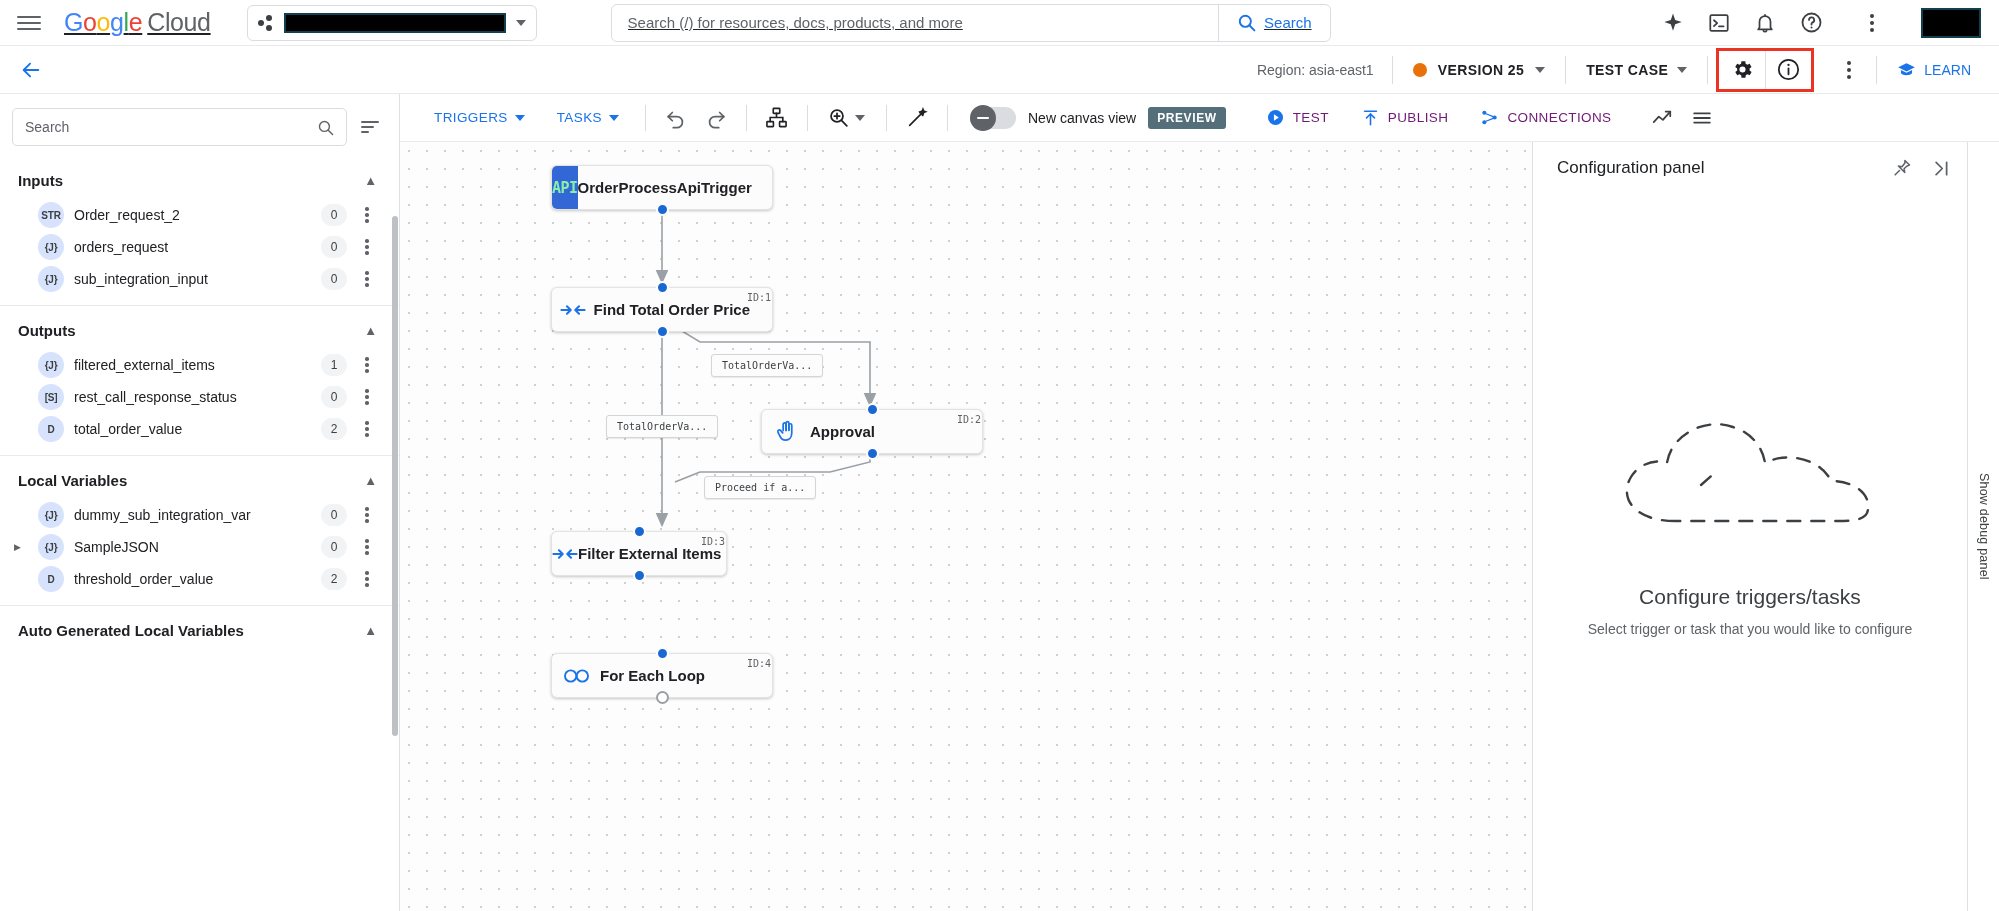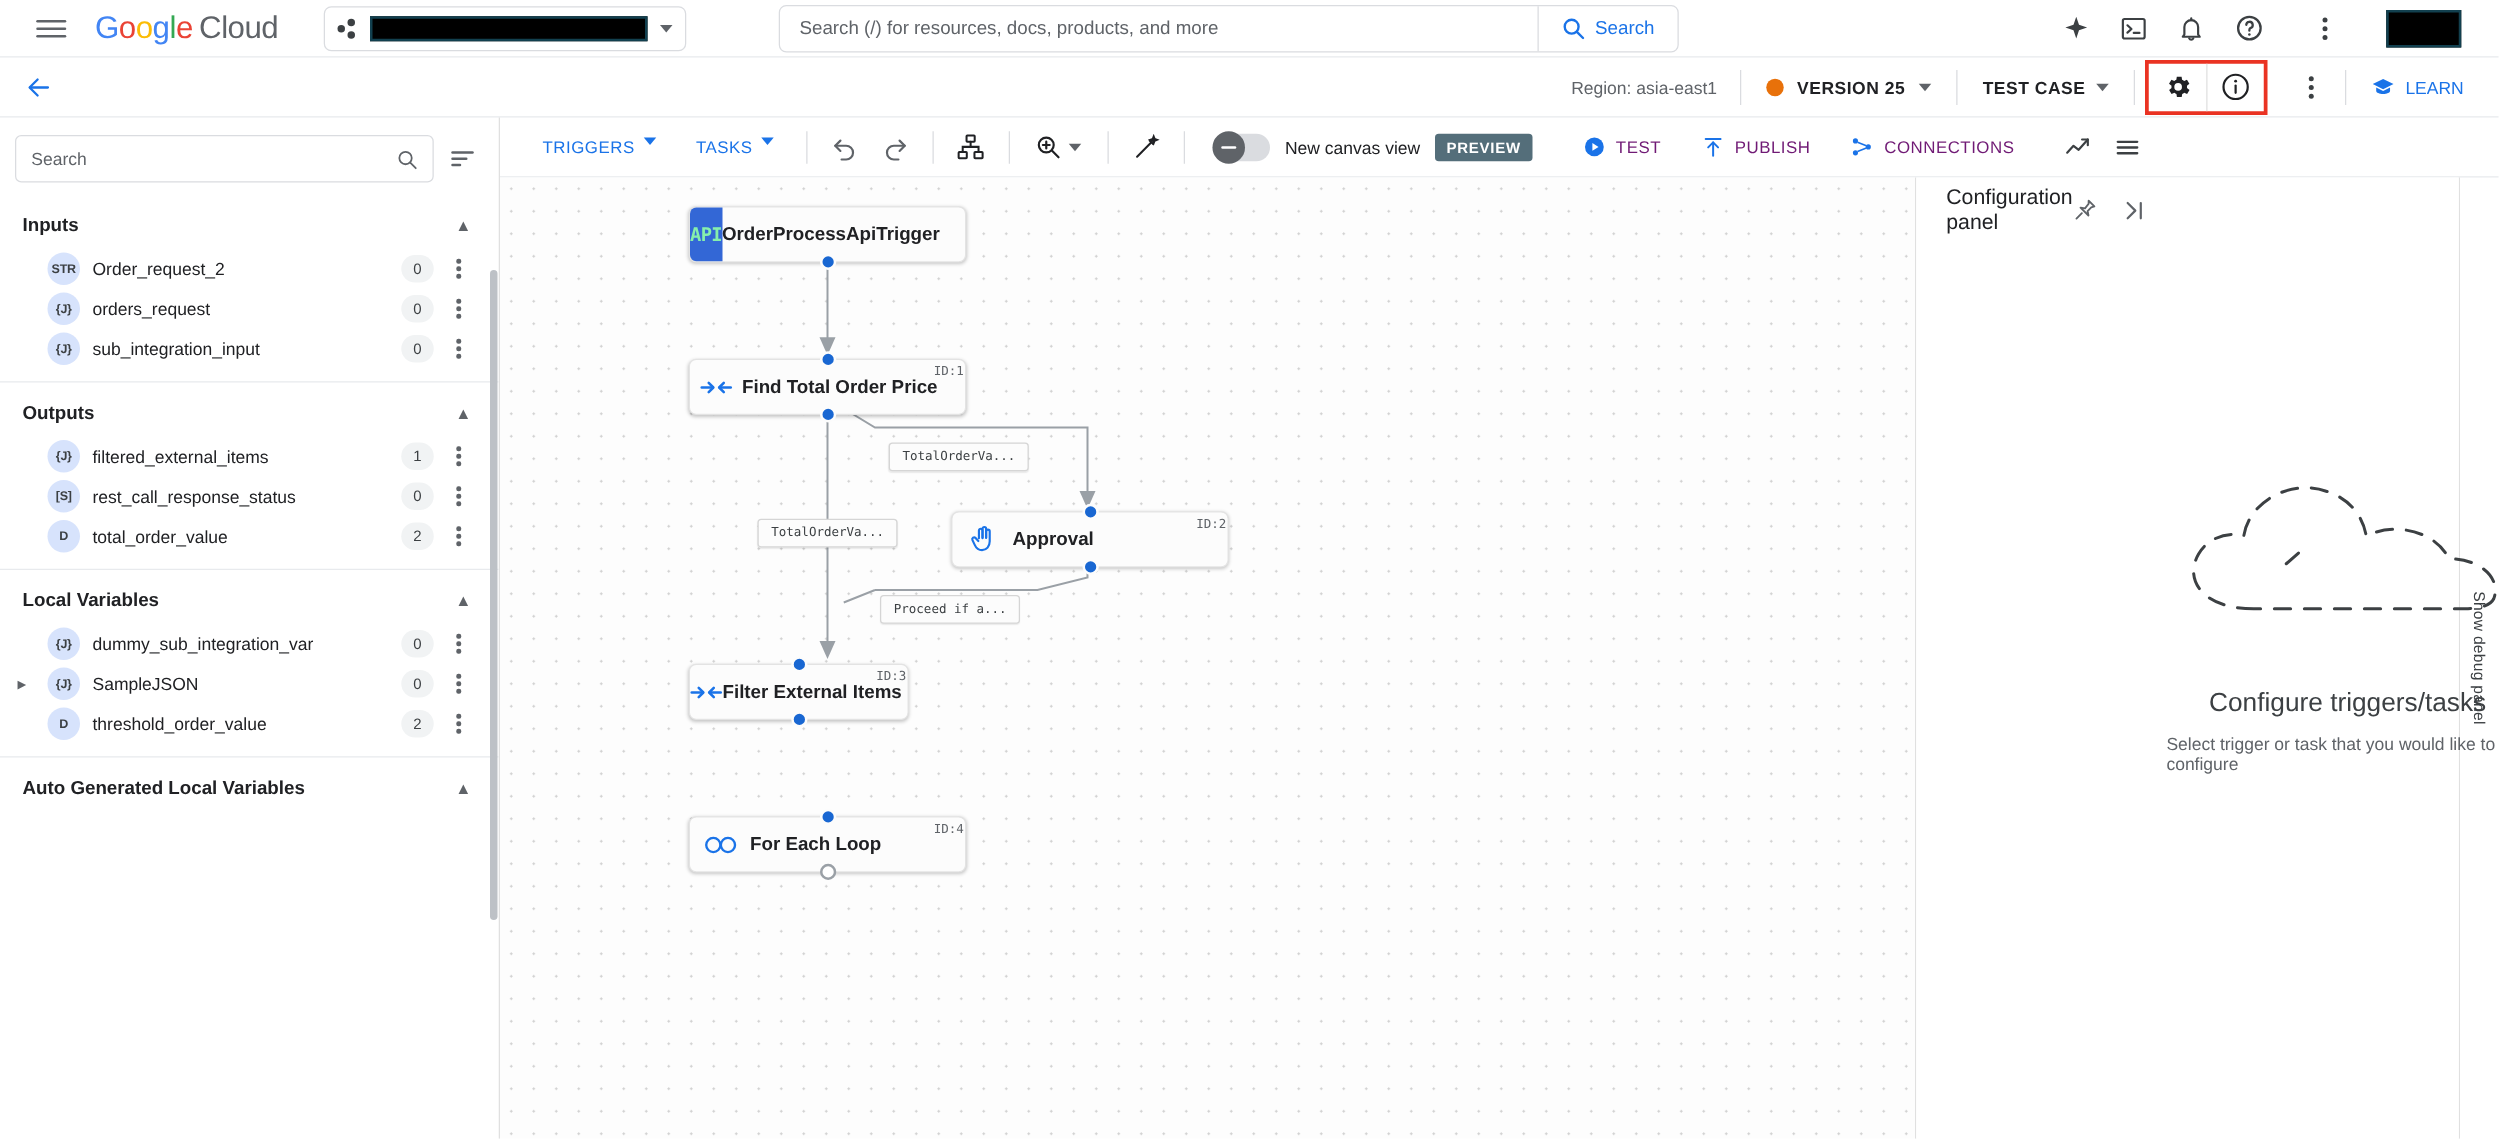--- a/index.html
+++ b/index.html
@@ -12,7 +12,7 @@
   
   .gc-header {
     height: 46px; display: flex; align-items: center;
-    border-bottom: 1px solid #e8eaed; padding: 0 26px; gap: 14px;
+    border-bottom: 1px solid #e8eaed; padding: 0 14px; gap: 14px; text-decoration: underline;
   }
   .hamburger { width: 30px; height: 30px; display: flex; flex-direction: column;
     justify-content: center; gap: 4px; cursor: pointer; padding: 0 3px; }

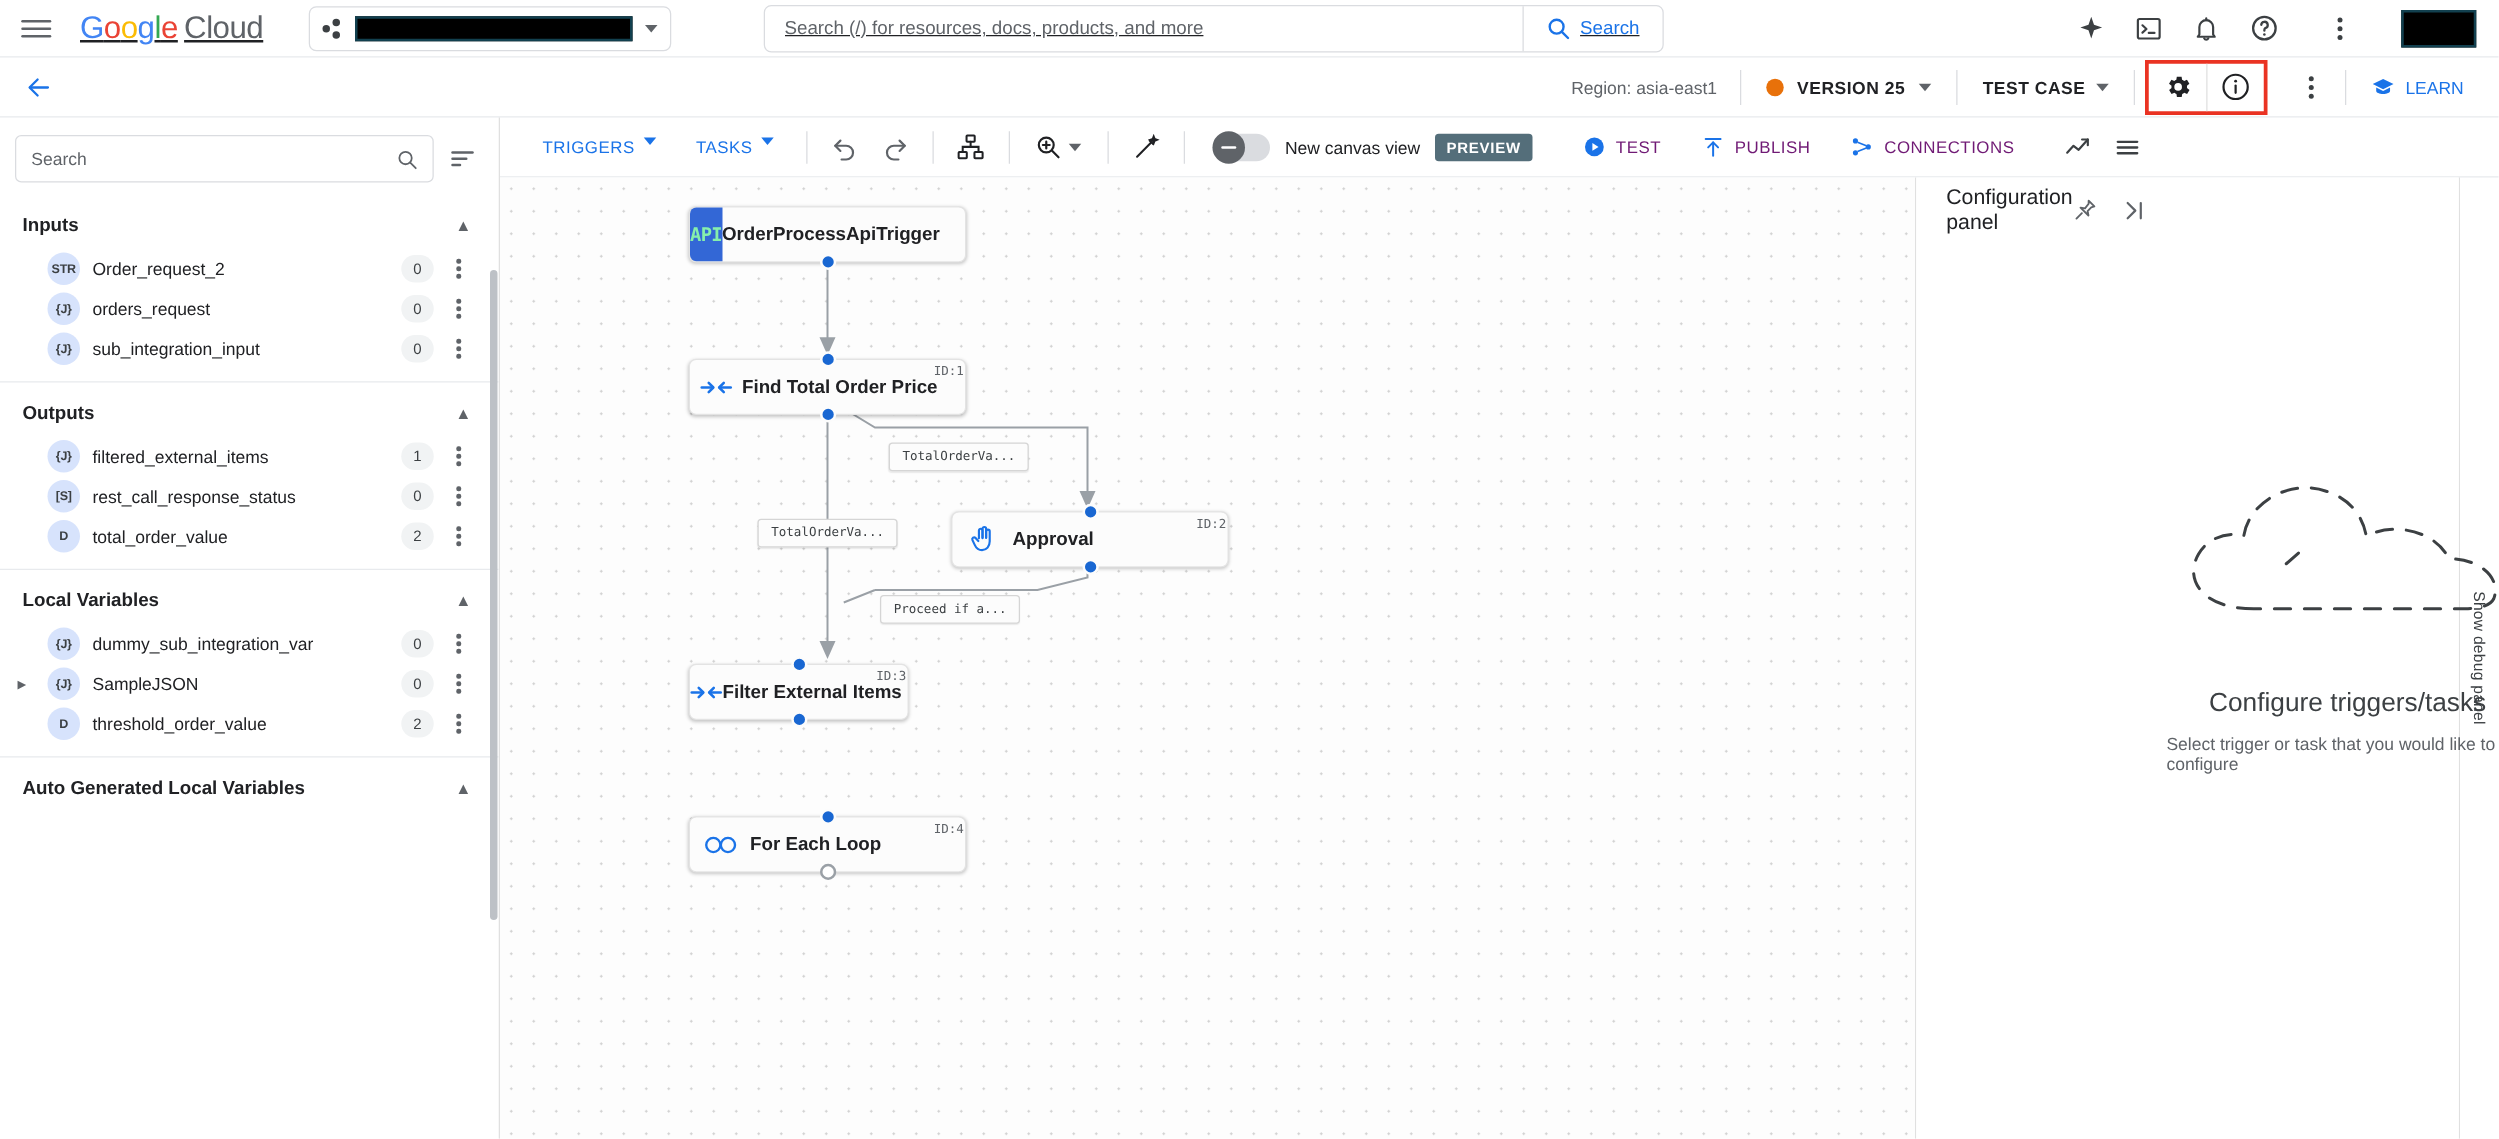--- a/index.html
+++ b/index.html
@@ -124,7 +124,7 @@
   .canvas-toolbar { height: 48px; display: flex; align-items: center; border-bottom: 1px solid #e8eaed;
     padding: 0 10px 0 18px; gap: 0; }
   .tb-menu { color: #1a73e8; font-size: 13.5px; font-weight: 500; letter-spacing: .4px;
-    display: flex; gap: 7px; padding: 0 16px; cursor: pointer; }
+    display: flex; align-items: center; gap: 7px; padding: 0 16px; cursor: pointer; }
   .tb-icon { width: 40px; height: 40px; display: flex; align-items: center; justify-content: center;
     color: #3c4043; cursor: pointer; }
   .tb-sep { width: 1px; height: 26px; background: #dadce0; margin: 0 10px; }

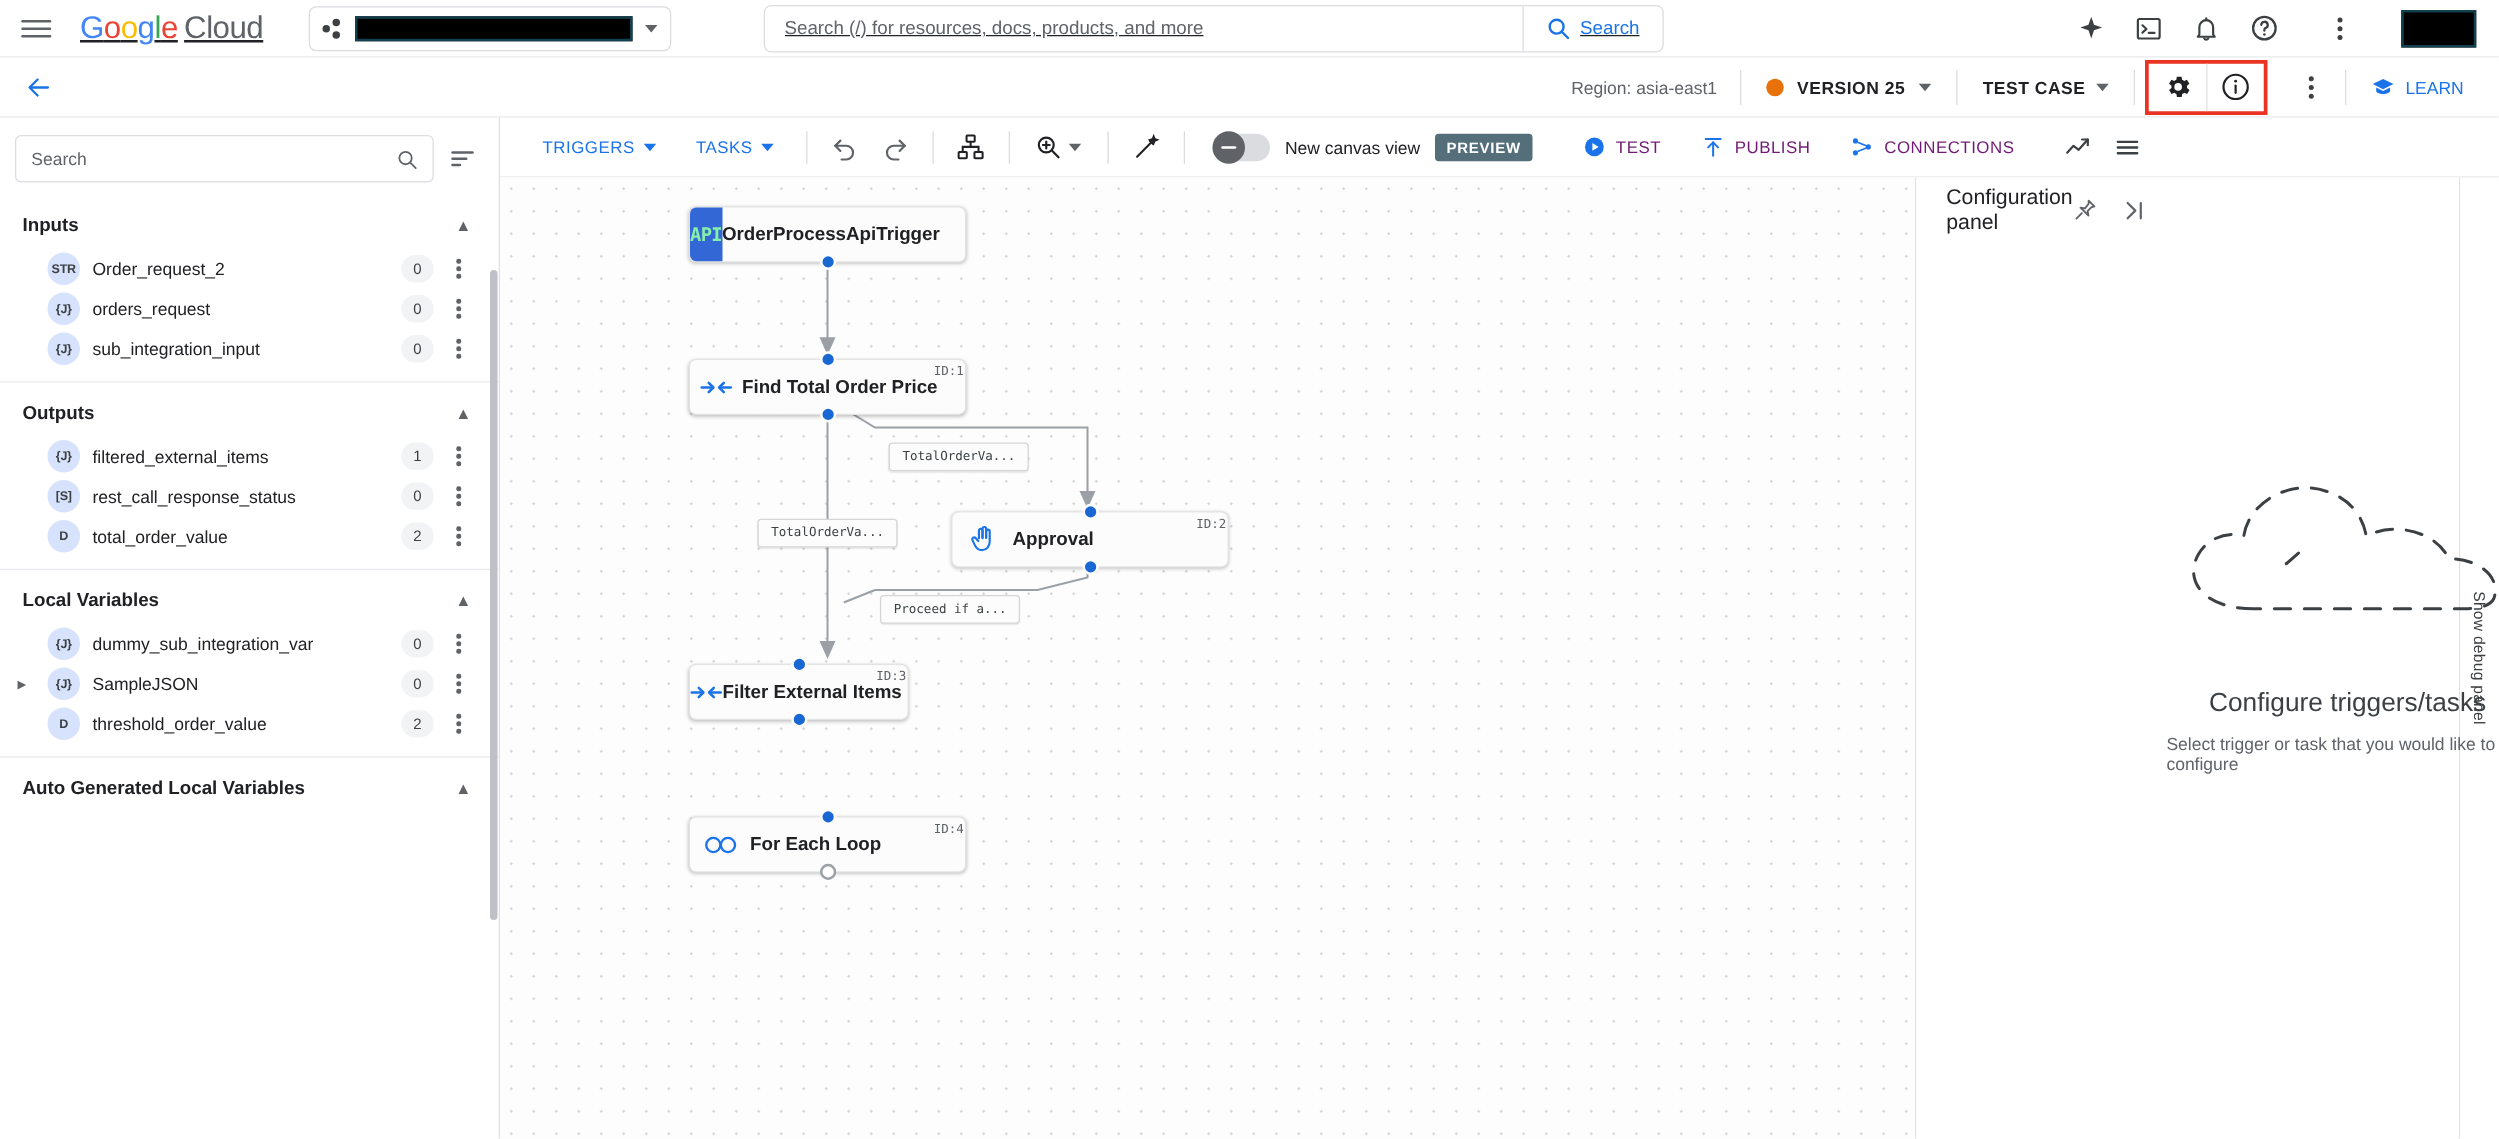--- a/index.html
+++ b/index.html
@@ -165,7 +165,7 @@
   .graph-svg { position: absolute; inset: 0; width: 100%; height: 100%; pointer-events: none; }
 
   
-  .cfg-panel { width: 434px; display: flex; flex-direction: row; background: #fff; position: relative; }
+  .cfg-panel { width: 434px; display: flex; flex-direction: column; background: #fff; position: relative; }
   .cfg-head { height: 52px; display: flex; align-items: center; padding: 0 16px 0 24px; }
   .cfg-title { font-size: 17px; color: #202124; }
   .cfg-head-icons { margin-left: auto; display: flex; align-items: center; gap: 18px; color: #5f6368; }

